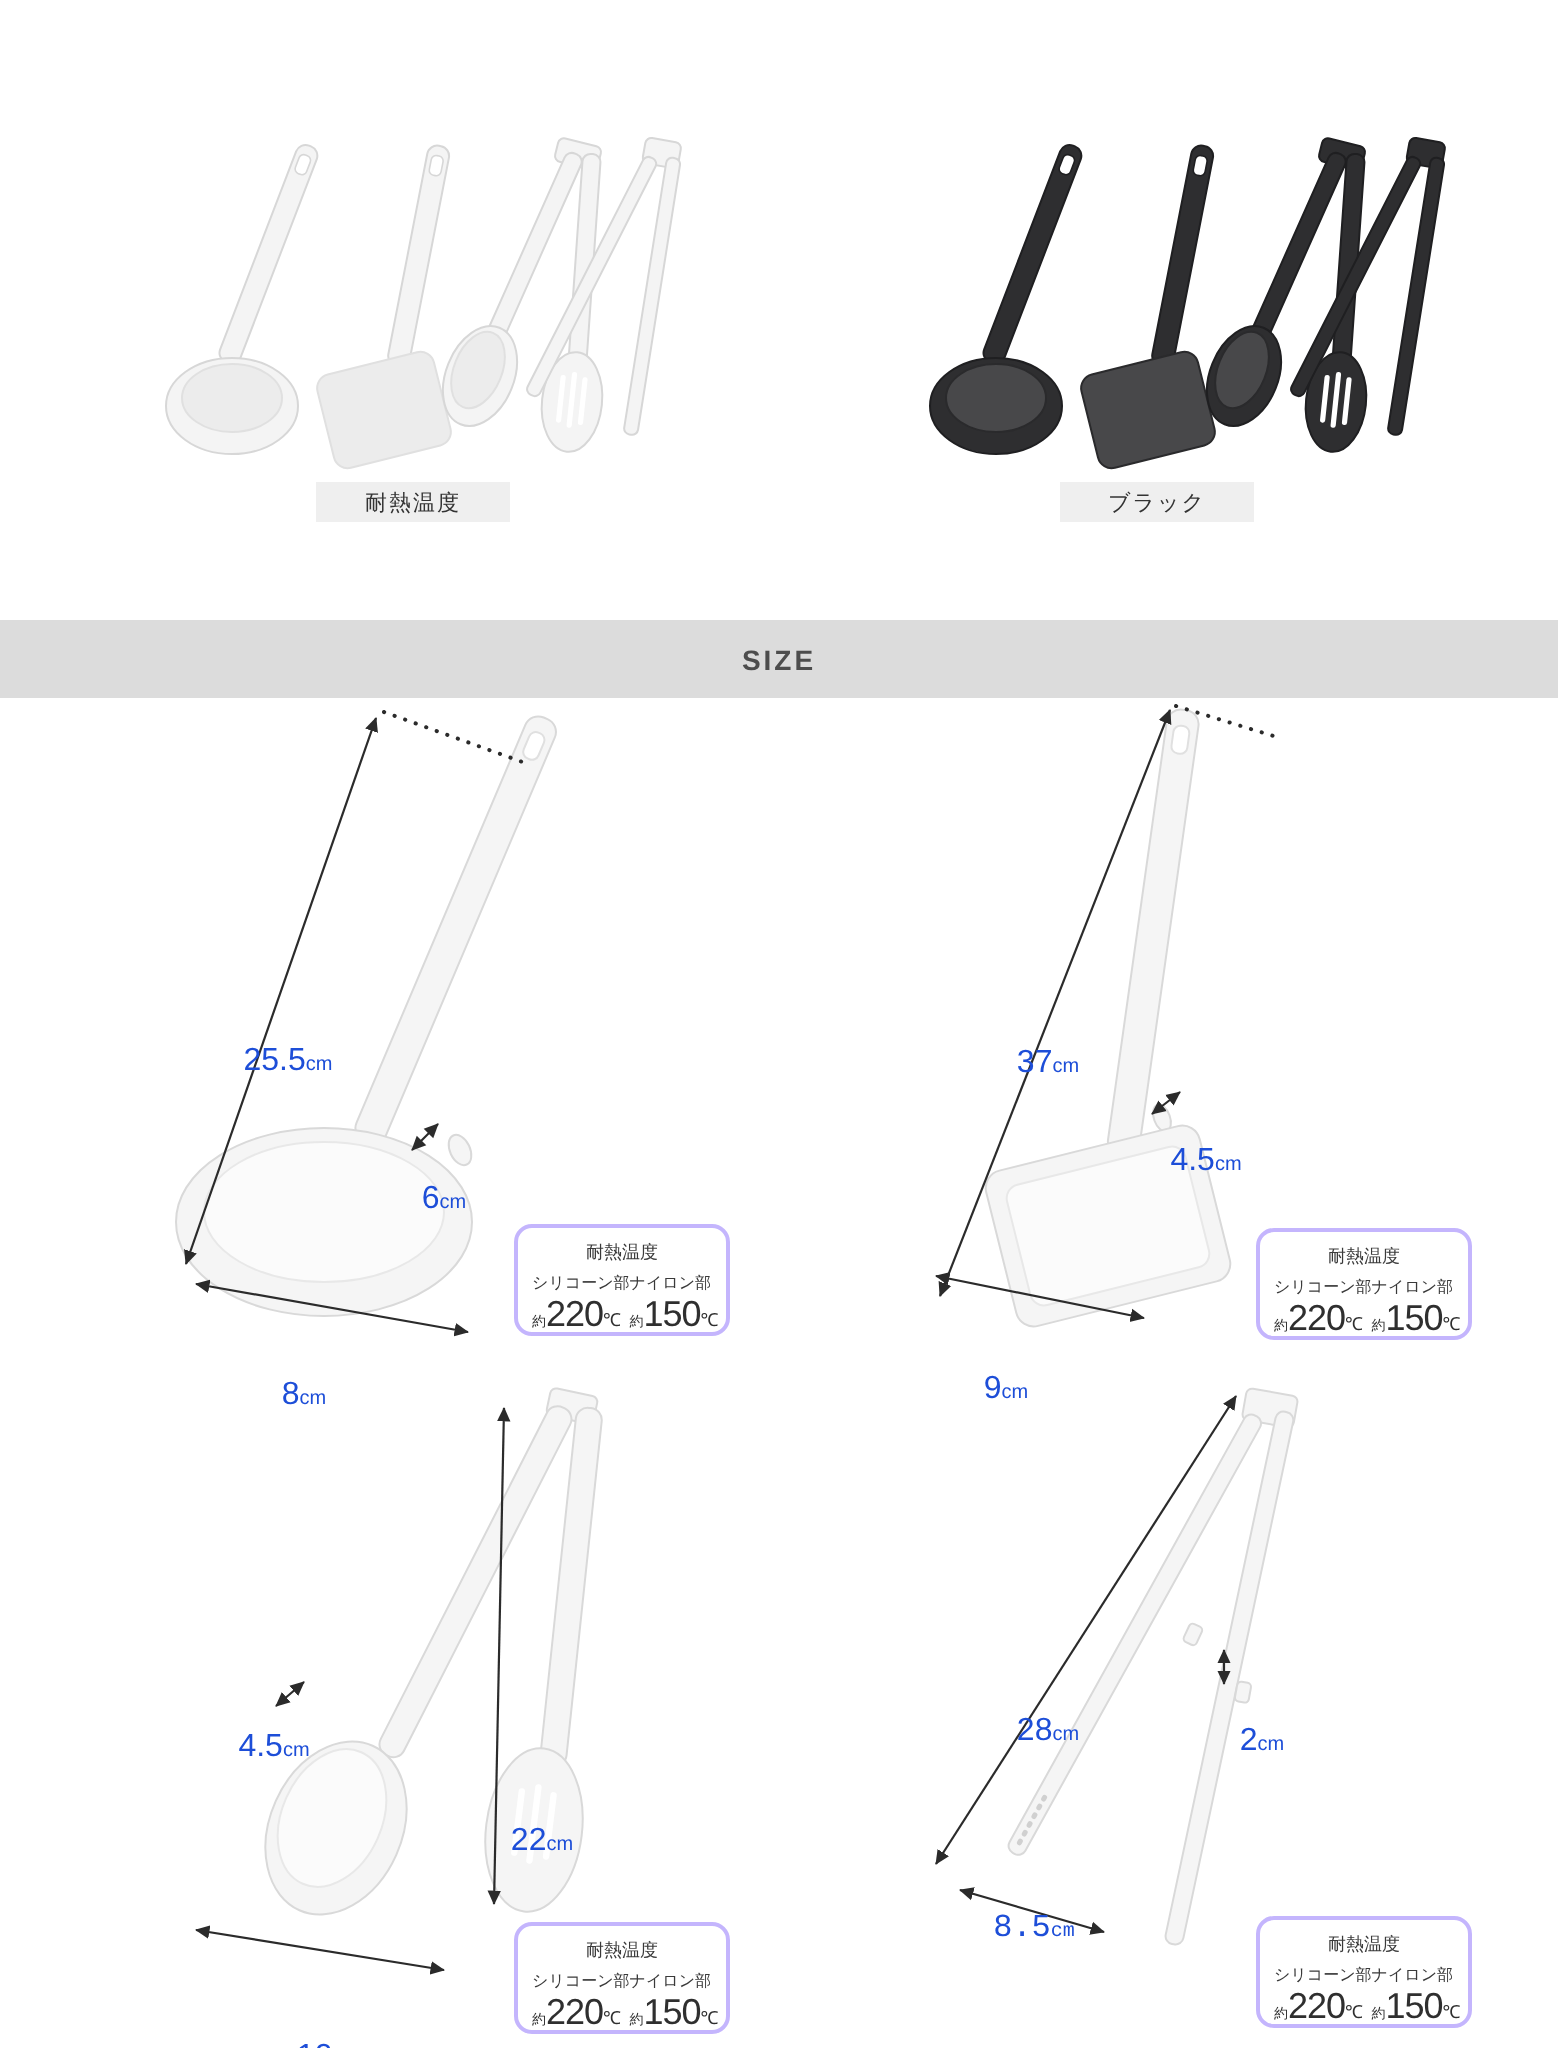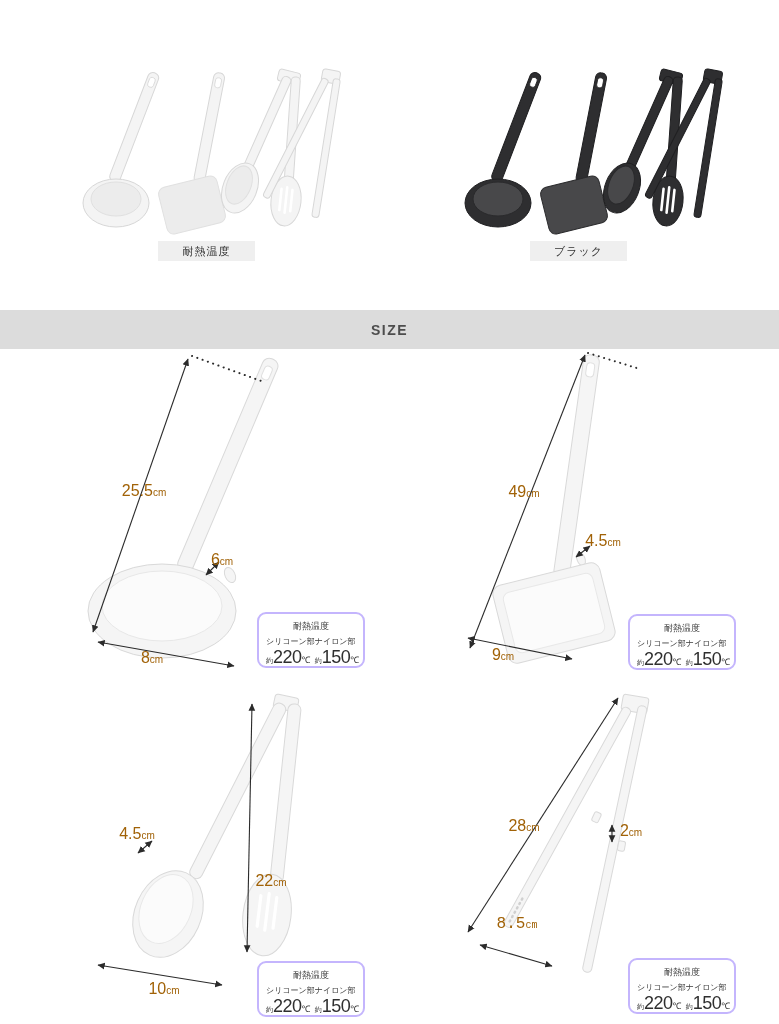--- a/index.html
+++ b/index.html
@@ -24,7 +24,7 @@
   .set-black { --uf:#2e2e30; --us:#1f1f21; --ufl:#48484a; --usl:#2a2a2c; }
 
   .dim { position:absolute; transform:translate(-50%,-50%); white-space:nowrap;
-         color:#a16207; font-size:16px; }
+         color:#1d4ed8; font-size:16px;margin-top:40px; }
   .dim .u { font-size:10px; }
 
   .heat-box { position:absolute; width:108px; height:56px; background:#fff;

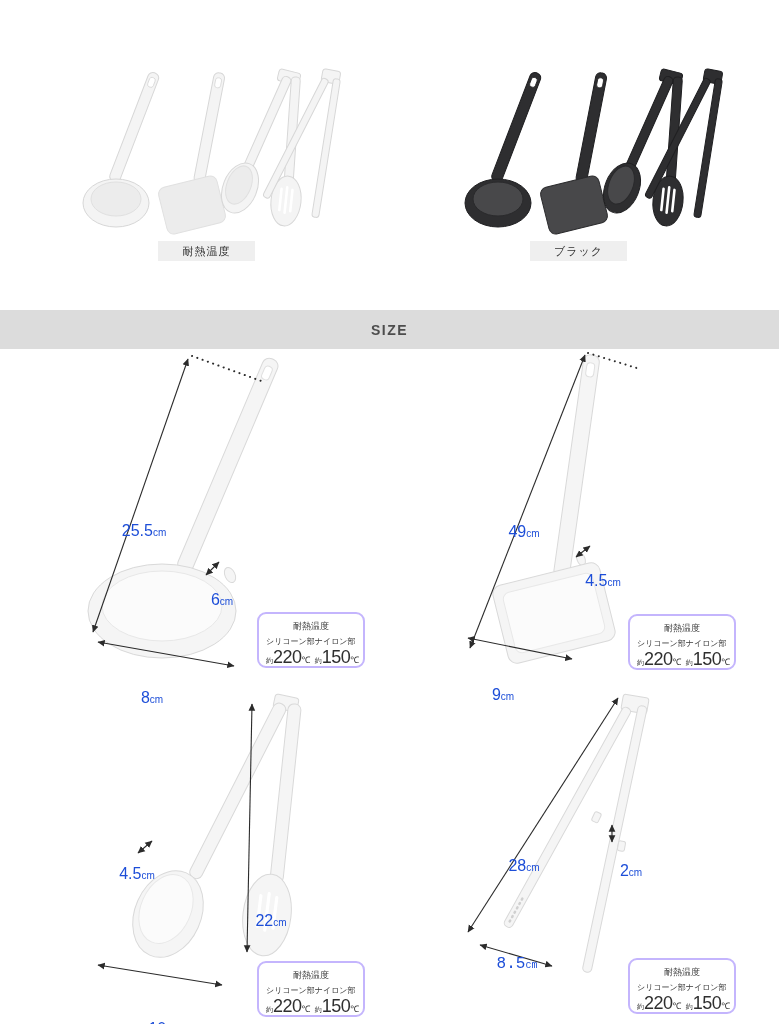--- a/index.html
+++ b/index.html
@@ -208,7 +208,7 @@
   <div class="dim" style="left:222px; top:560px;"><span class="v">6</span><span class="u">cm</span></div>
   <div class="dim" style="left:152px; top:658px;"><span class="v">8</span><span class="u">cm</span></div>
 
-  <div class="dim" style="left:524px; top:492px;"><span class="v">49</span><span class="u">cm</span></div>
+  <div class="dim" style="left:524px; top:492px;"><span class="v">37</span><span class="u">cm</span></div>
   <div class="dim" style="left:603px; top:541px;"><span class="v">4.5</span><span class="u">cm</span></div>
   <div class="dim" style="left:503px; top:655px;"><span class="v">9</span><span class="u">cm</span></div>
 

